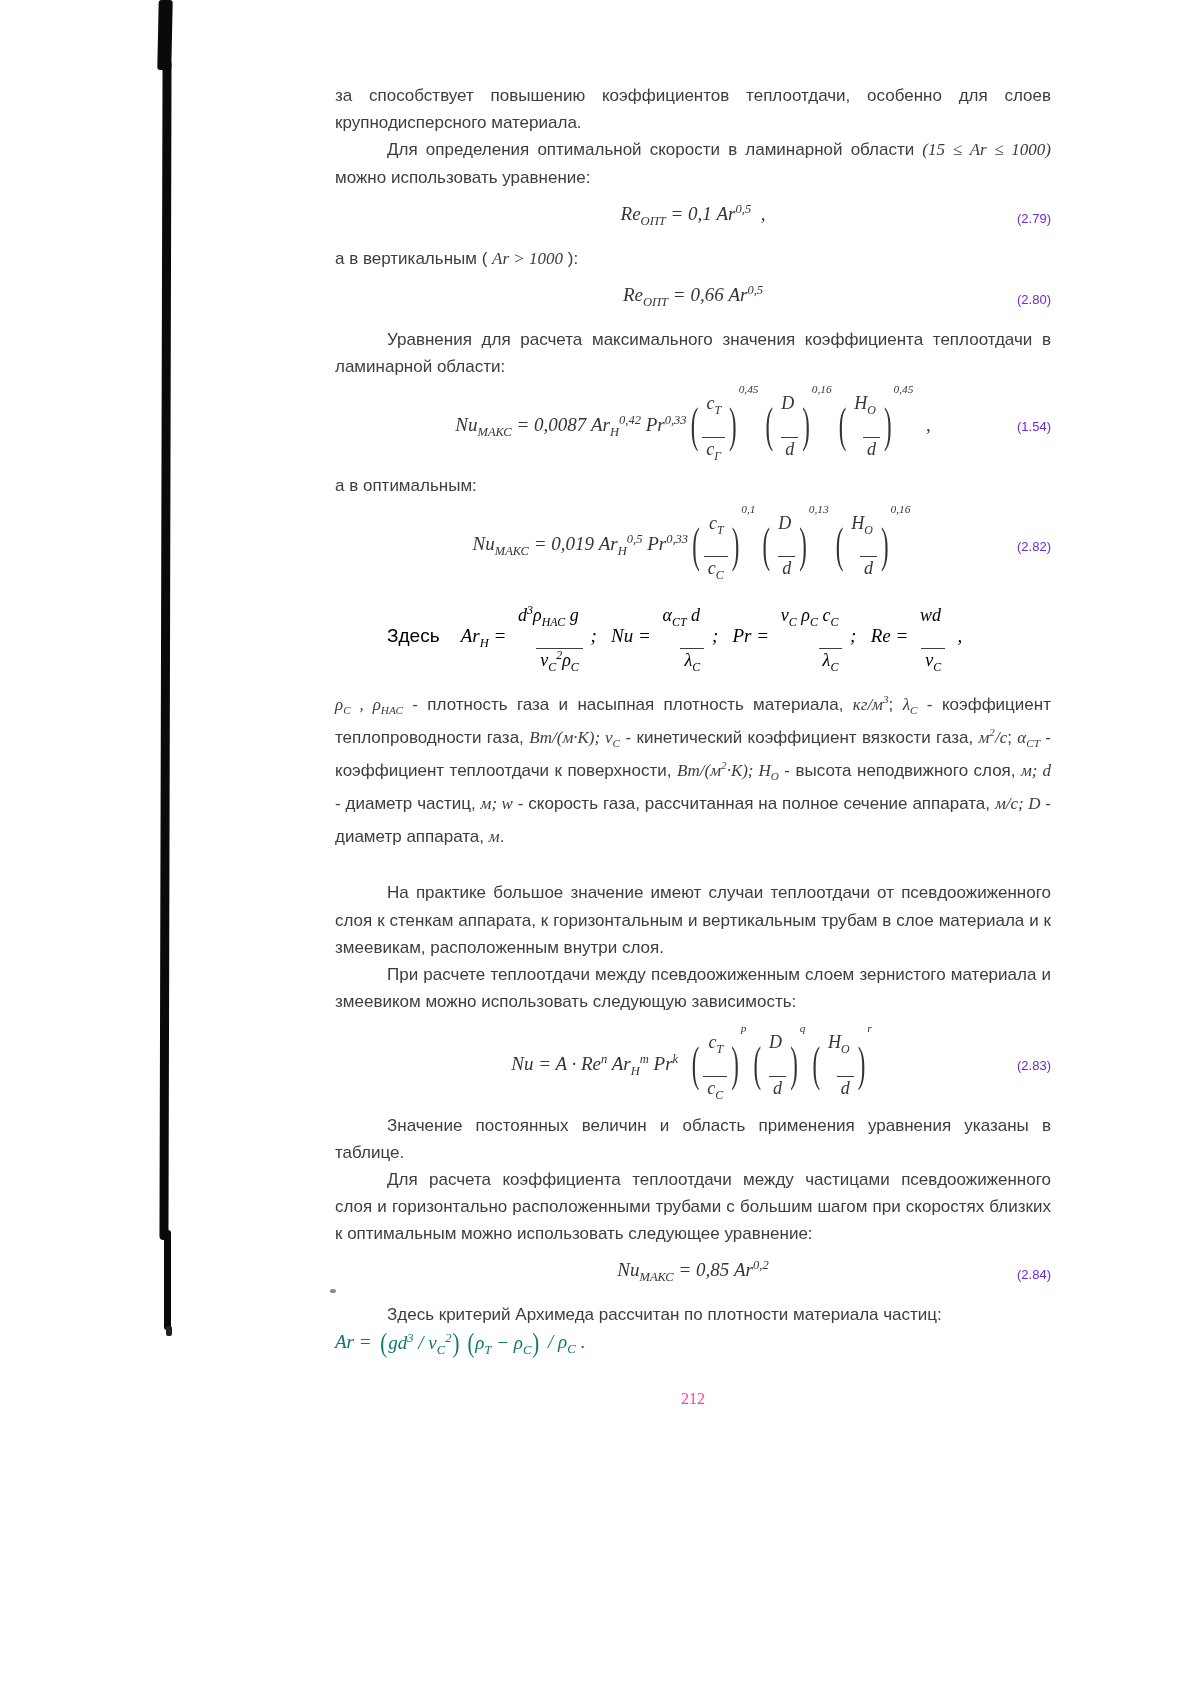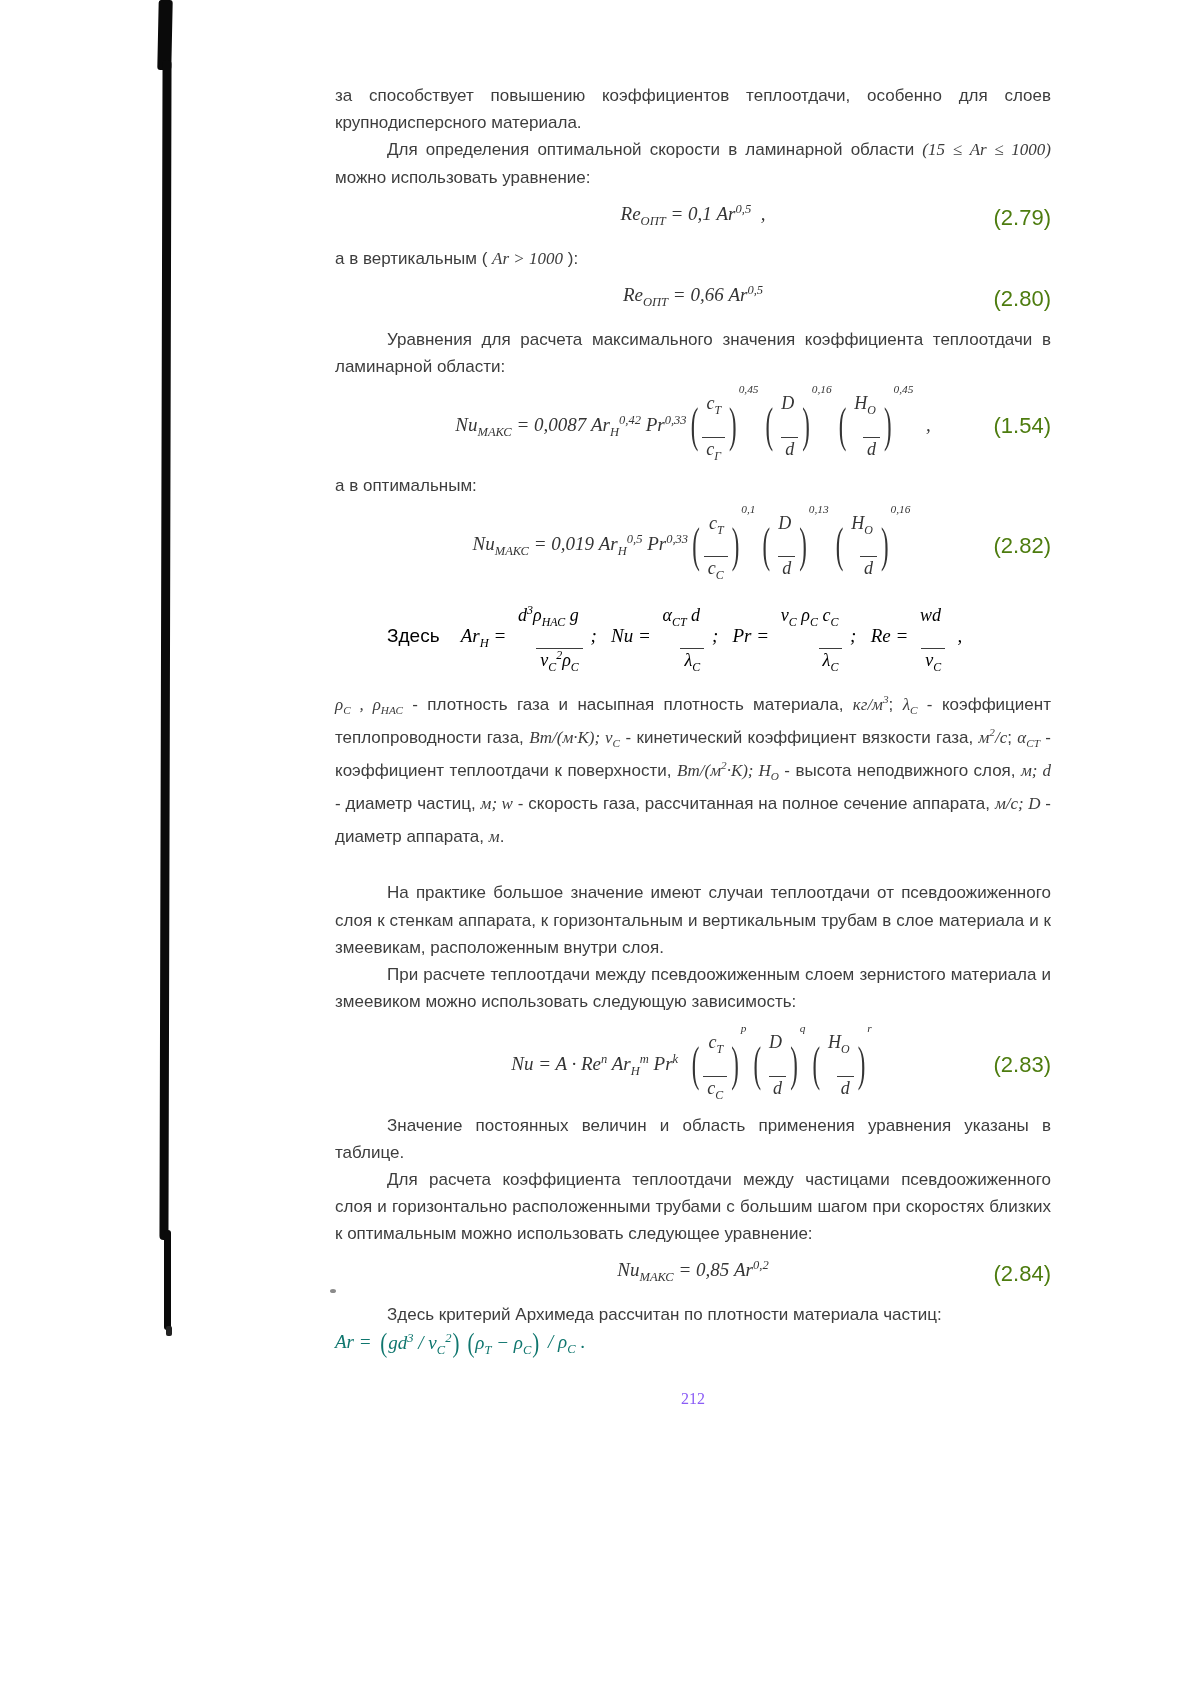--- a/index.html
+++ b/index.html
@@ -36,7 +36,7 @@
   }
   .eq-num {
     position:absolute; right:0; top:50%; transform:translateY(-50%);
-    font-family:"Liberation Sans", sans-serif; font-style:normal; font-size:22px; color:#4d7c0f;
+    font-family:"Liberation Sans", sans-serif; font-style:normal; font-size:13px; color:#6d28d9;
   }
 
   .block-eqline {

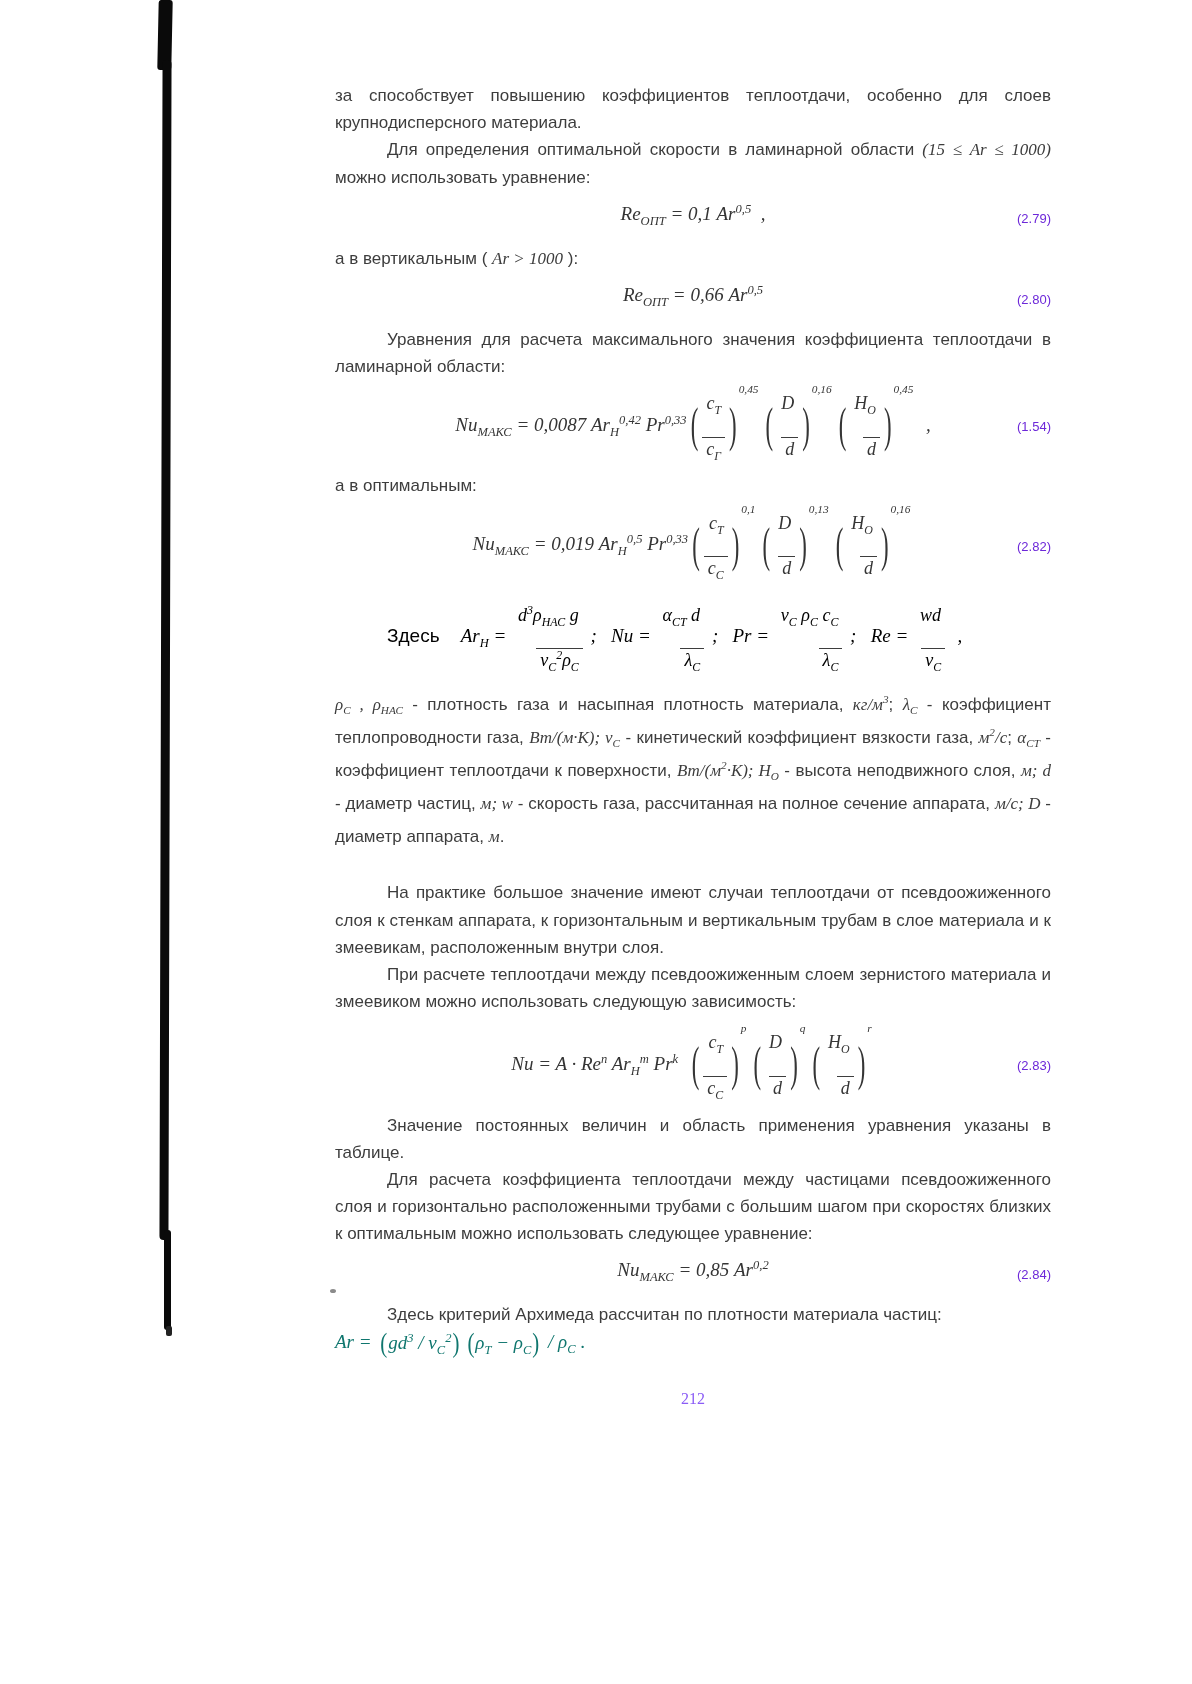--- a/index.html
+++ b/index.html
@@ -62,7 +62,7 @@
 
   .page-number {
     margin-top:34px; text-align:center;
-    font-family:"Liberation Serif", serif; font-size:16px; color:#8b5cf6;
+    font-family:"Liberation Serif", serif; font-size:16px; color:#ec4899;
   }
 </style>
 </head>

